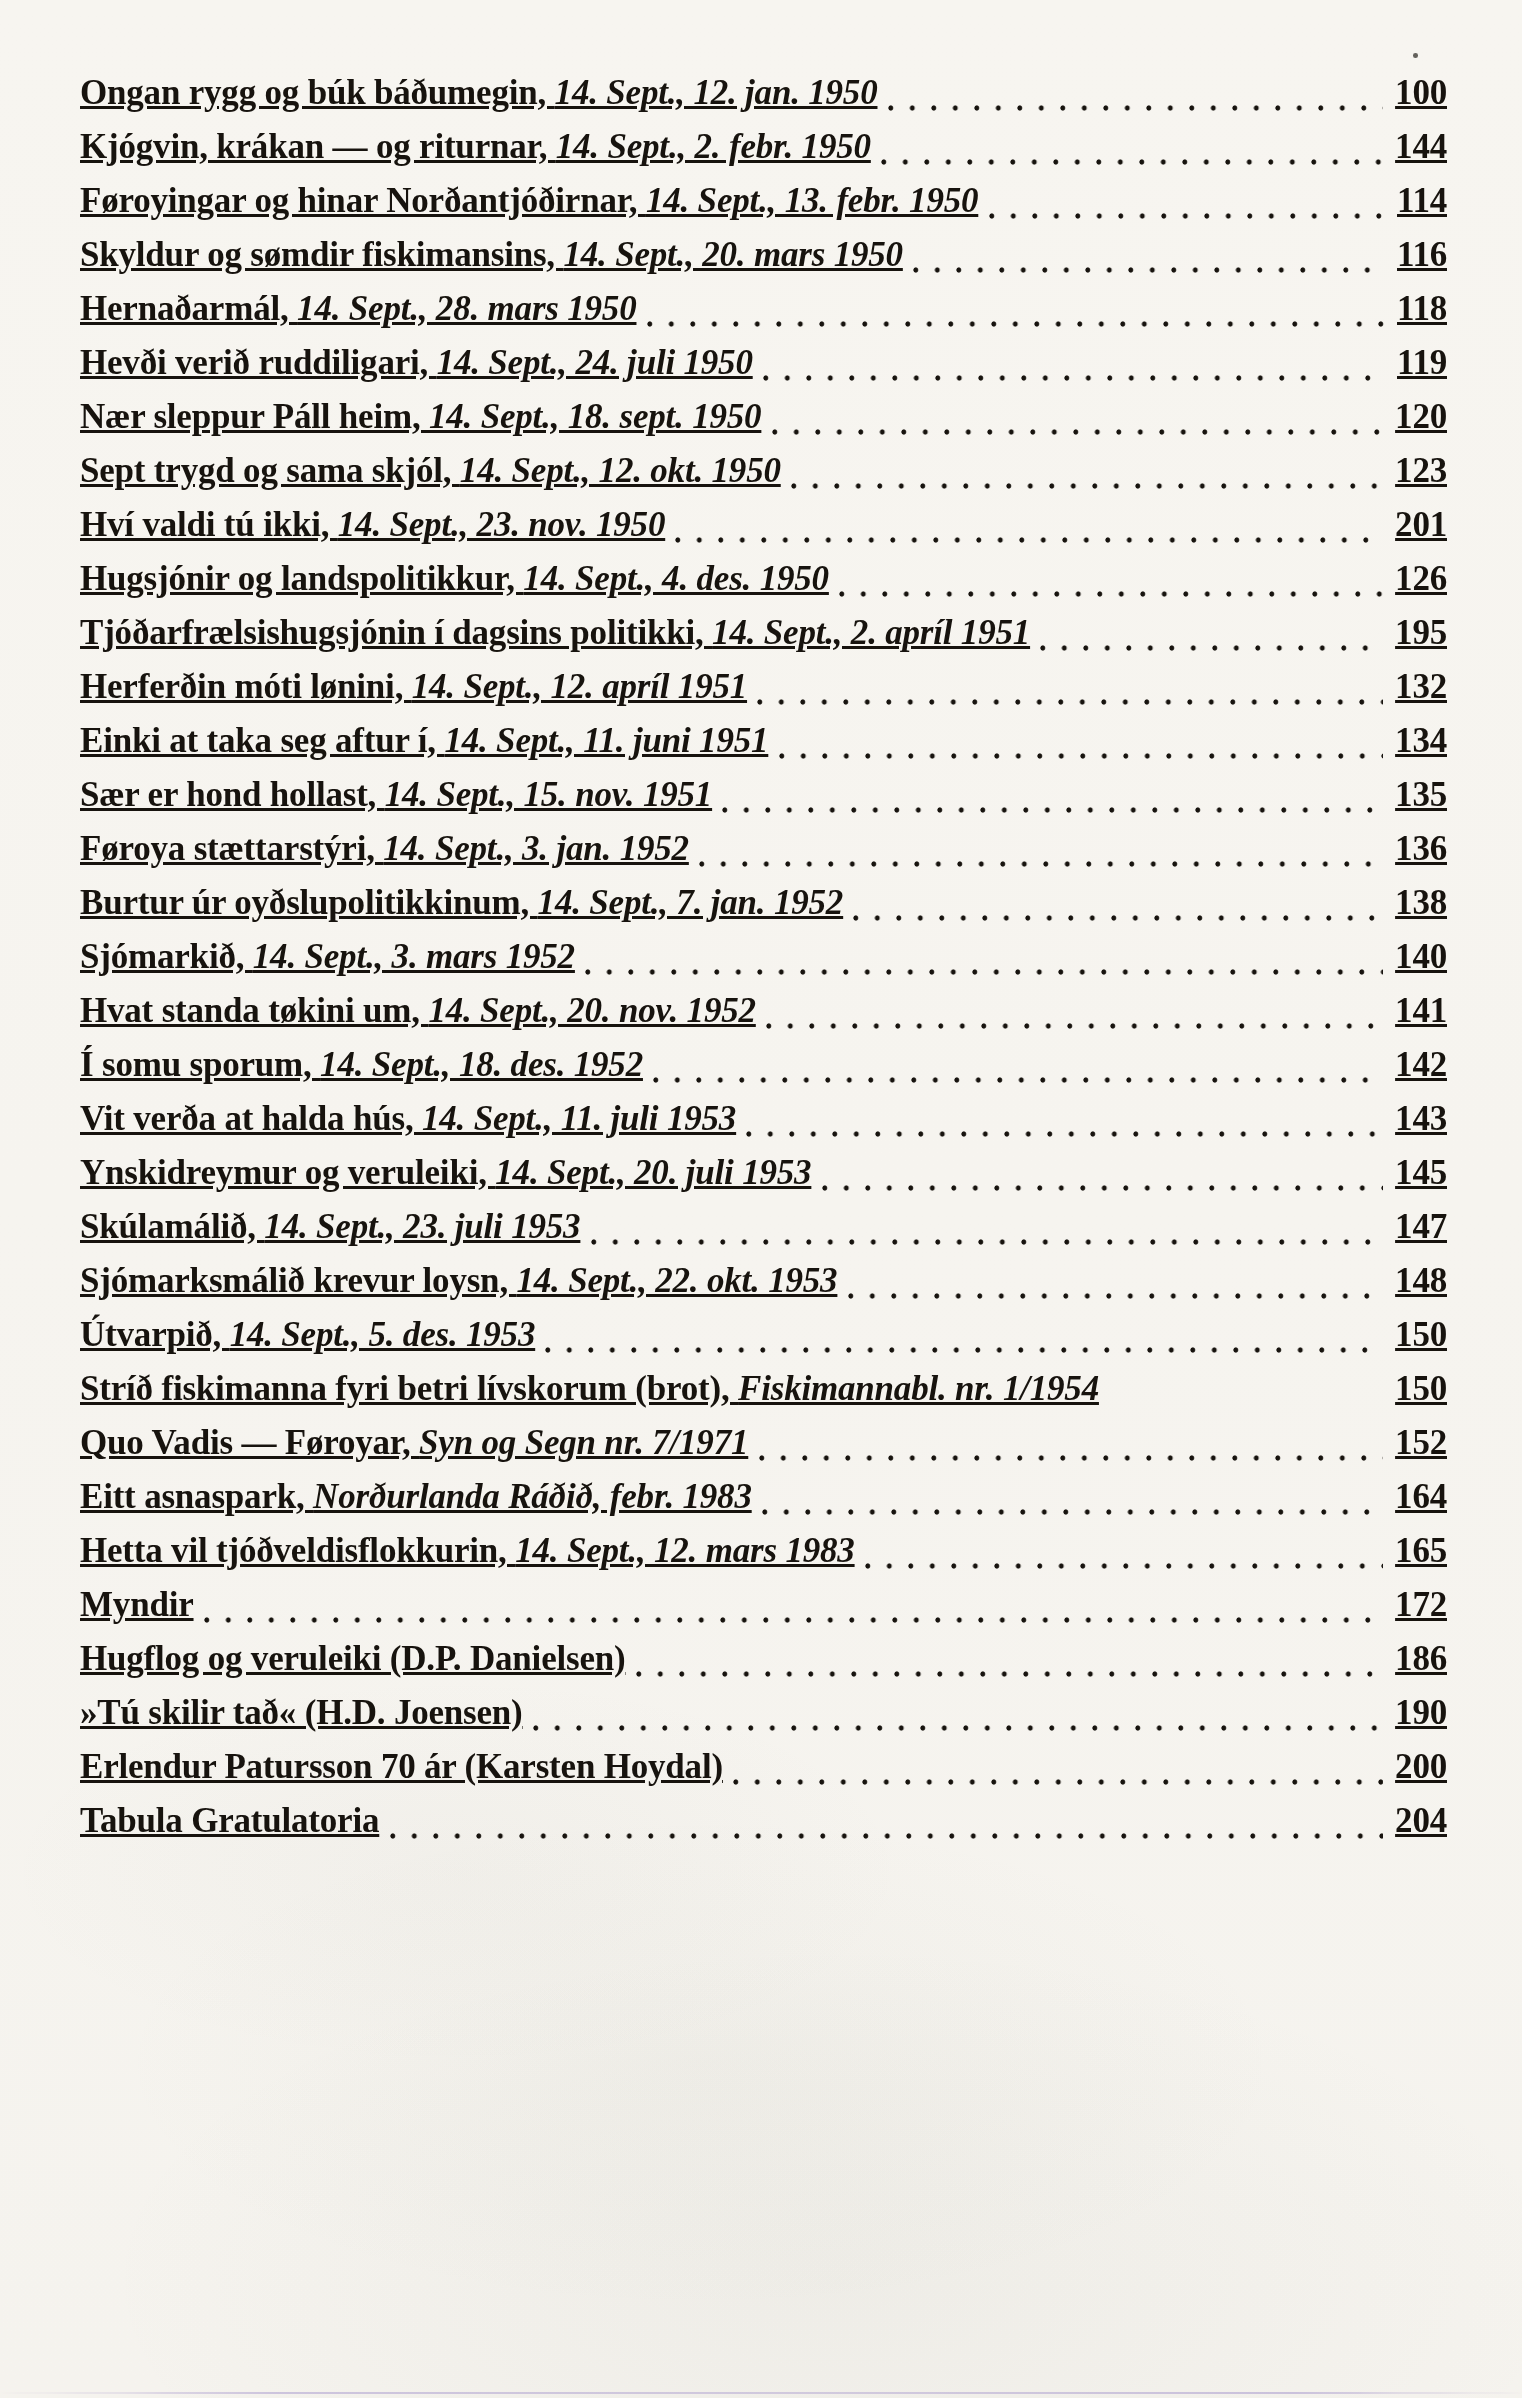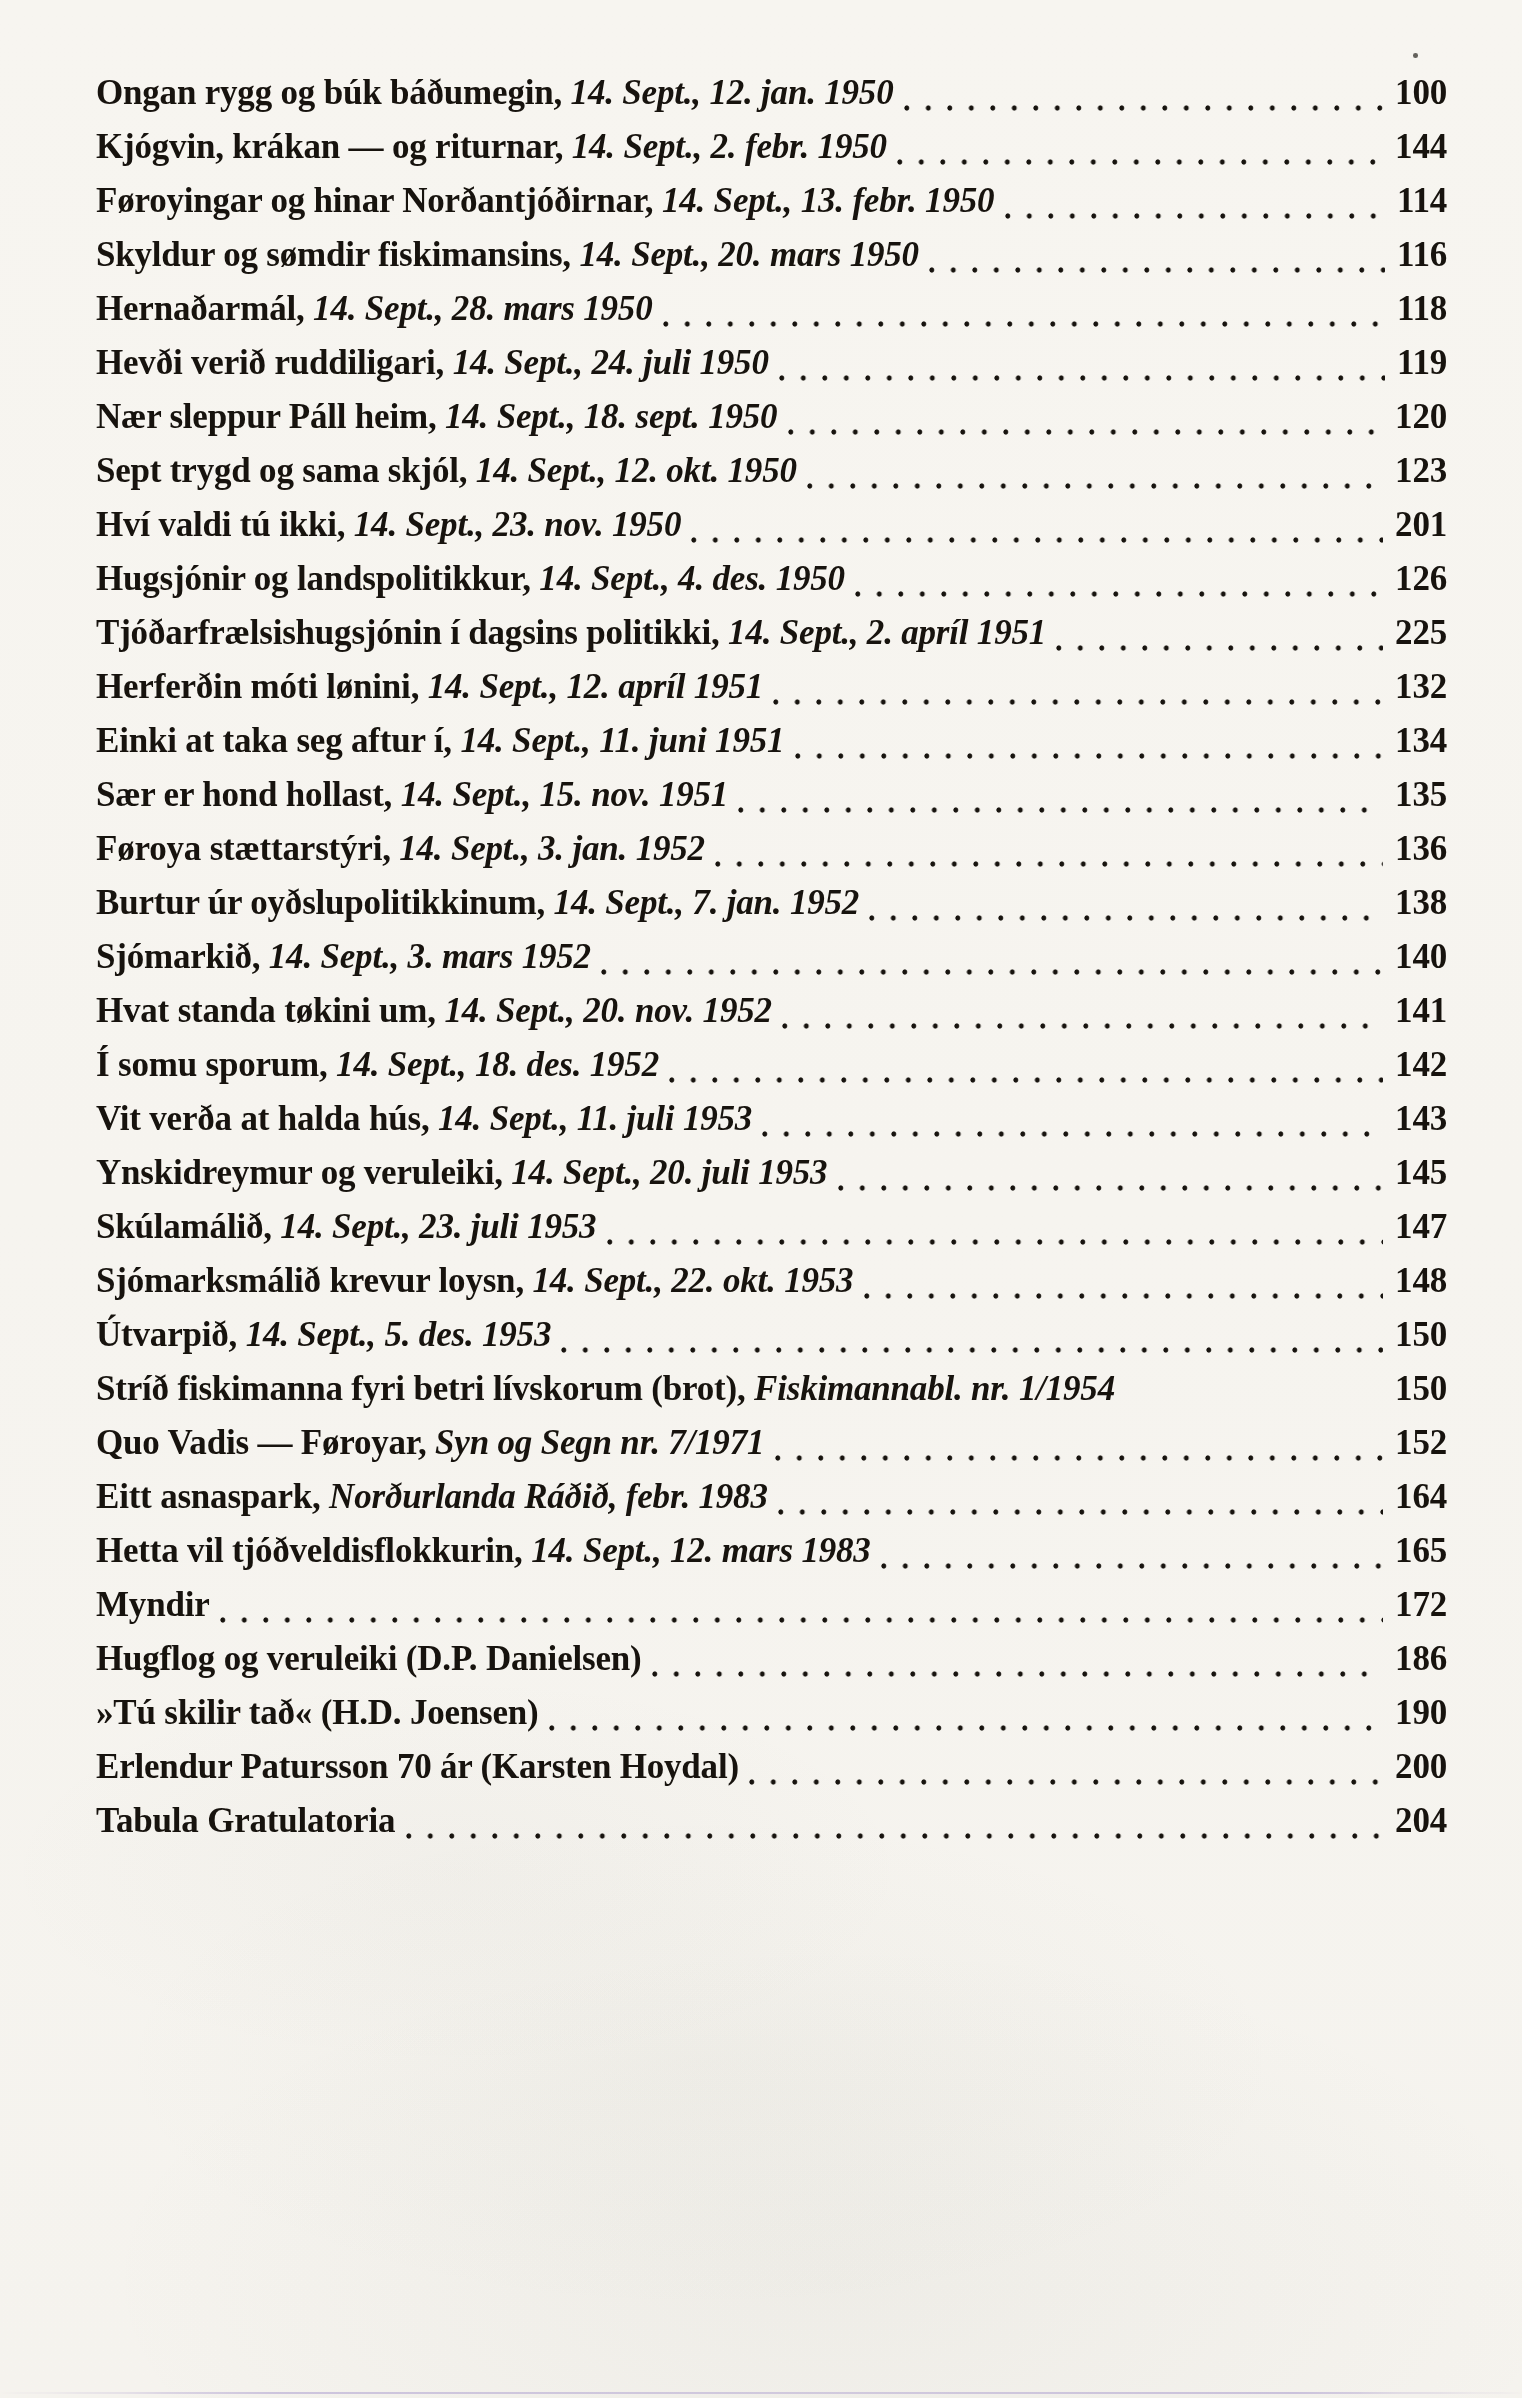--- a/index.html
+++ b/index.html
@@ -21,8 +21,8 @@
   }
   .toc {
     position: absolute;
-    left: 96px; right: 75px; top: 66px;
-    list-style: none; margin: 0; padding: 0;
+    left: 80px; right: 75px; top: 66px;
+    list-style: none; margin: 0; padding: 0; text-decoration: underline;
   }
   .row {
     display: flex;

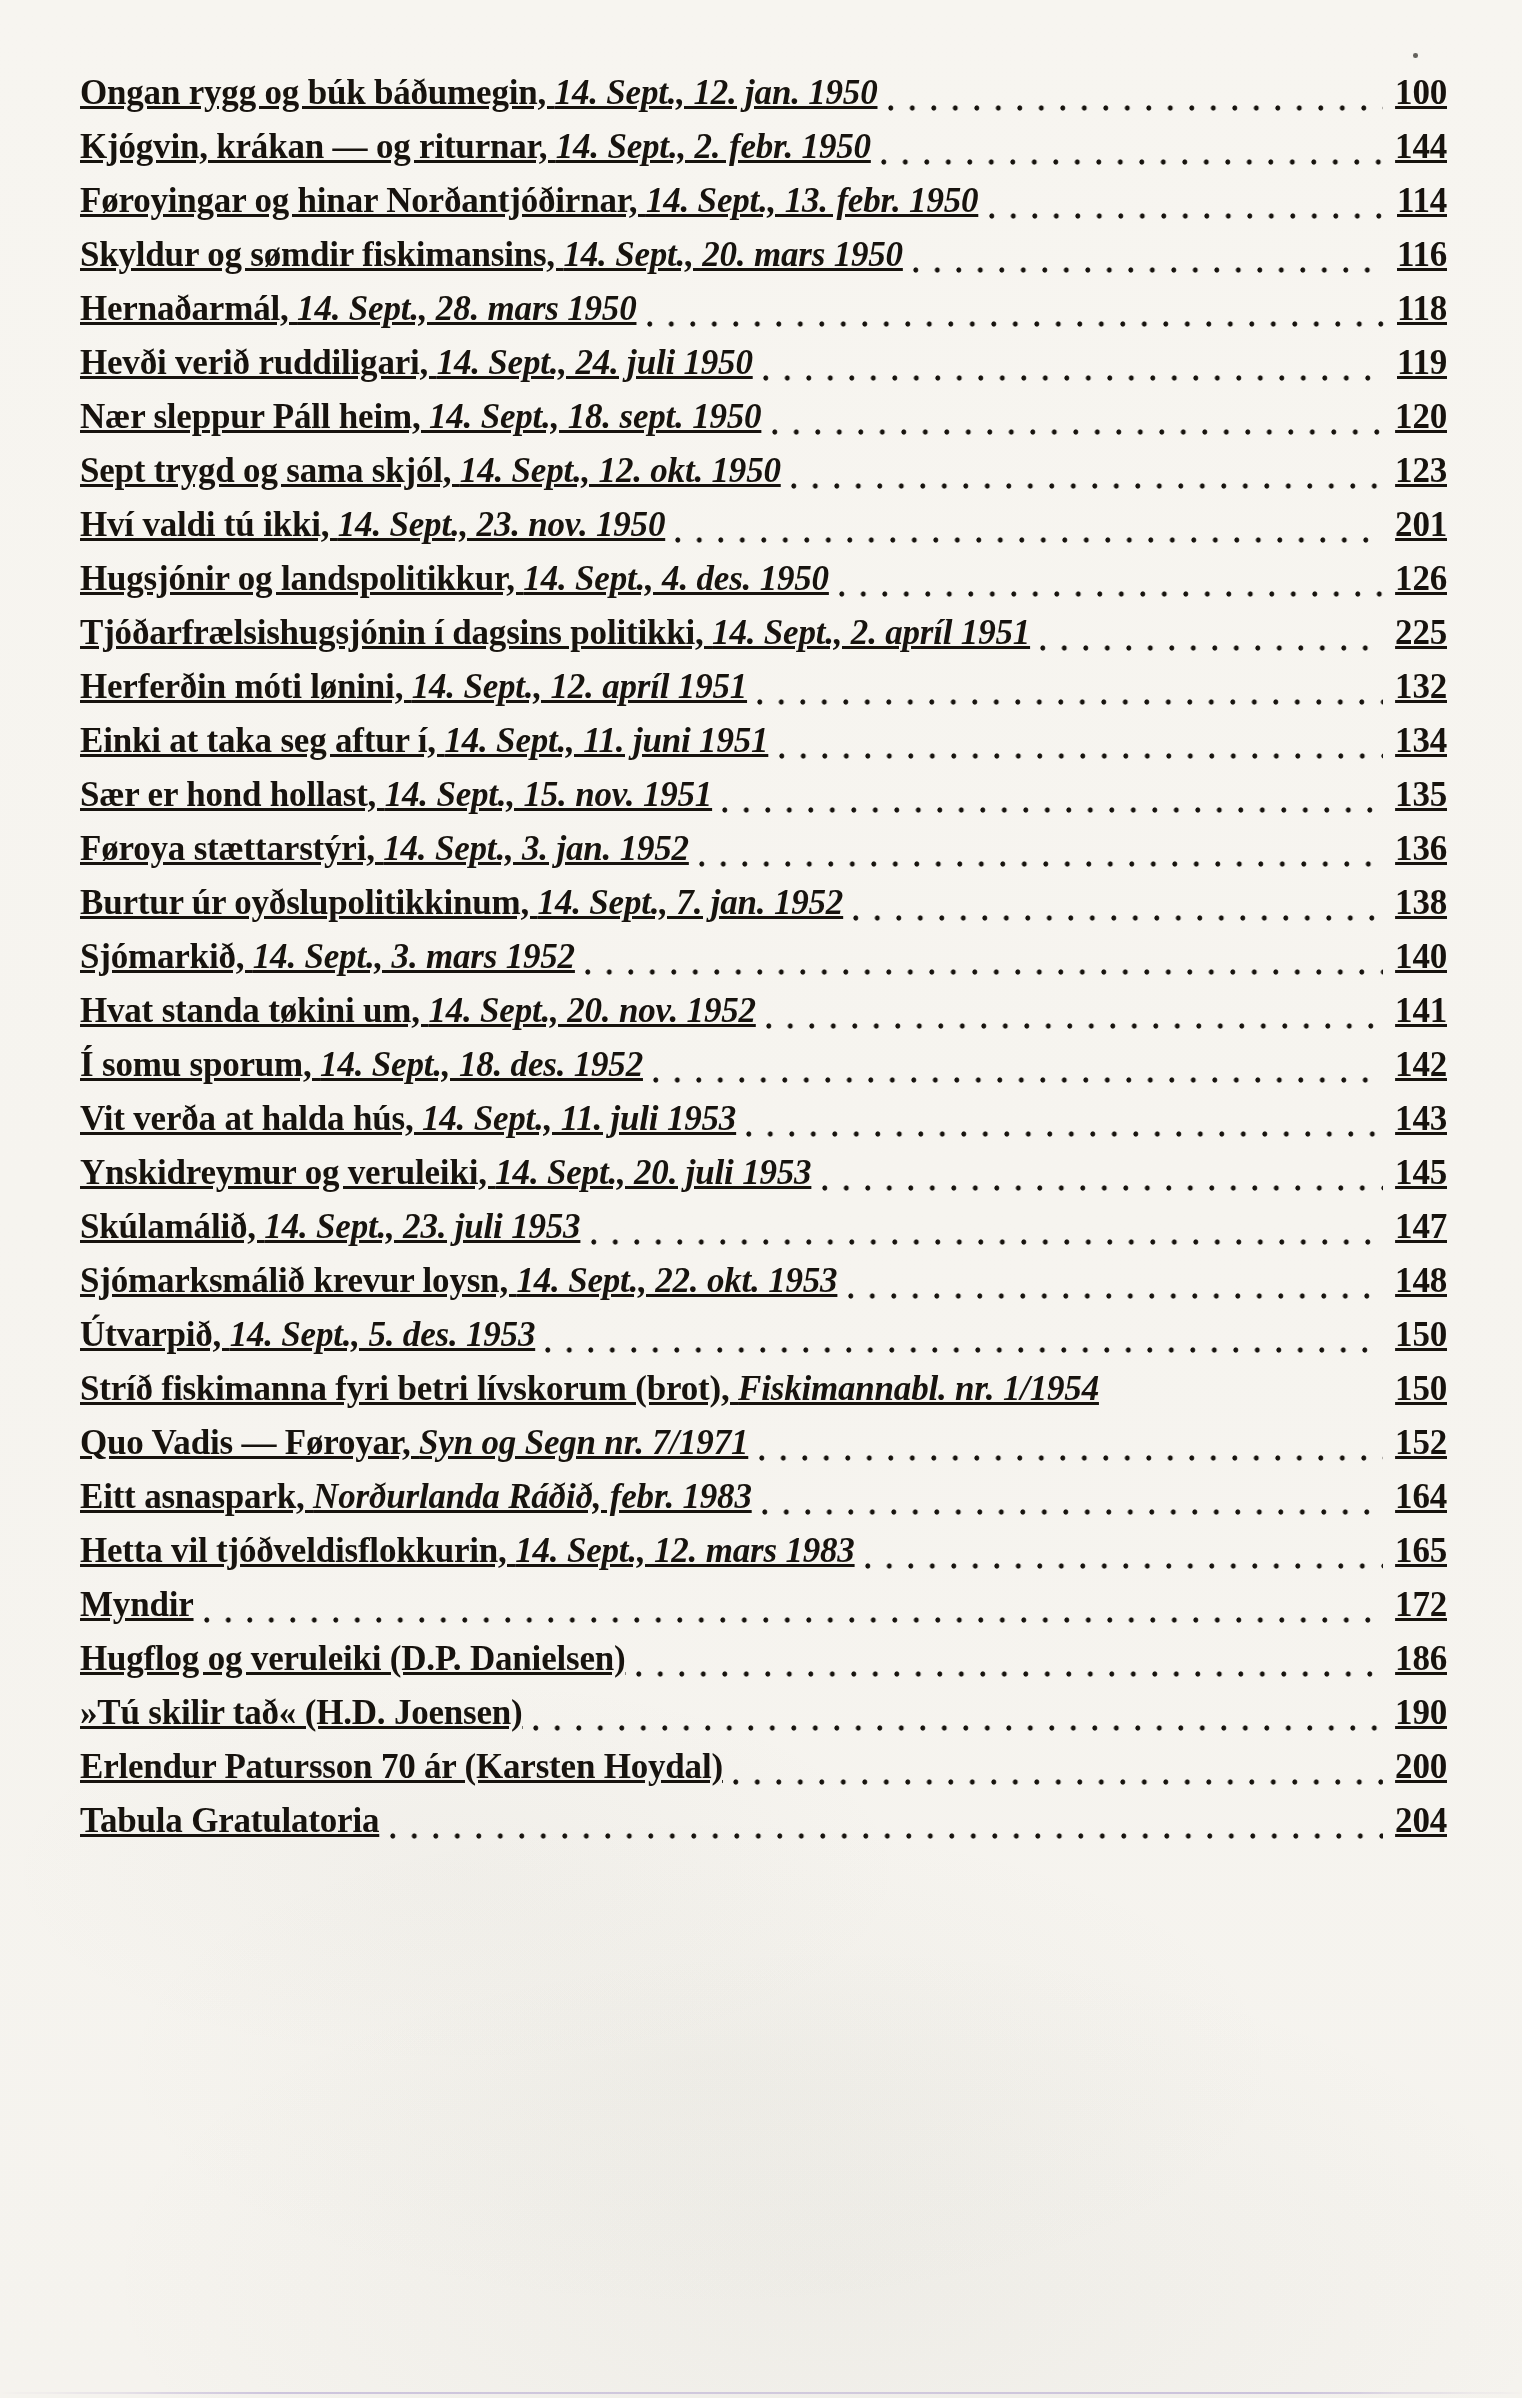--- a/index.html
+++ b/index.html
@@ -133,7 +133,7 @@
       <li class="row">
         <span><span class="roman">Tjóðarfrælsishugsjónin í dagsins politikki, </span><span class="ital">14. Sept., 2. apríl 1951</span></span>
         <span class="leader"></span>
-        <span class="pagenum">225</span>
+        <span class="pagenum">195</span>
       </li>
       <li class="row">
         <span><span class="roman">Herferðin móti lønini, </span><span class="ital">14. Sept., 12. apríl 1951</span></span>

